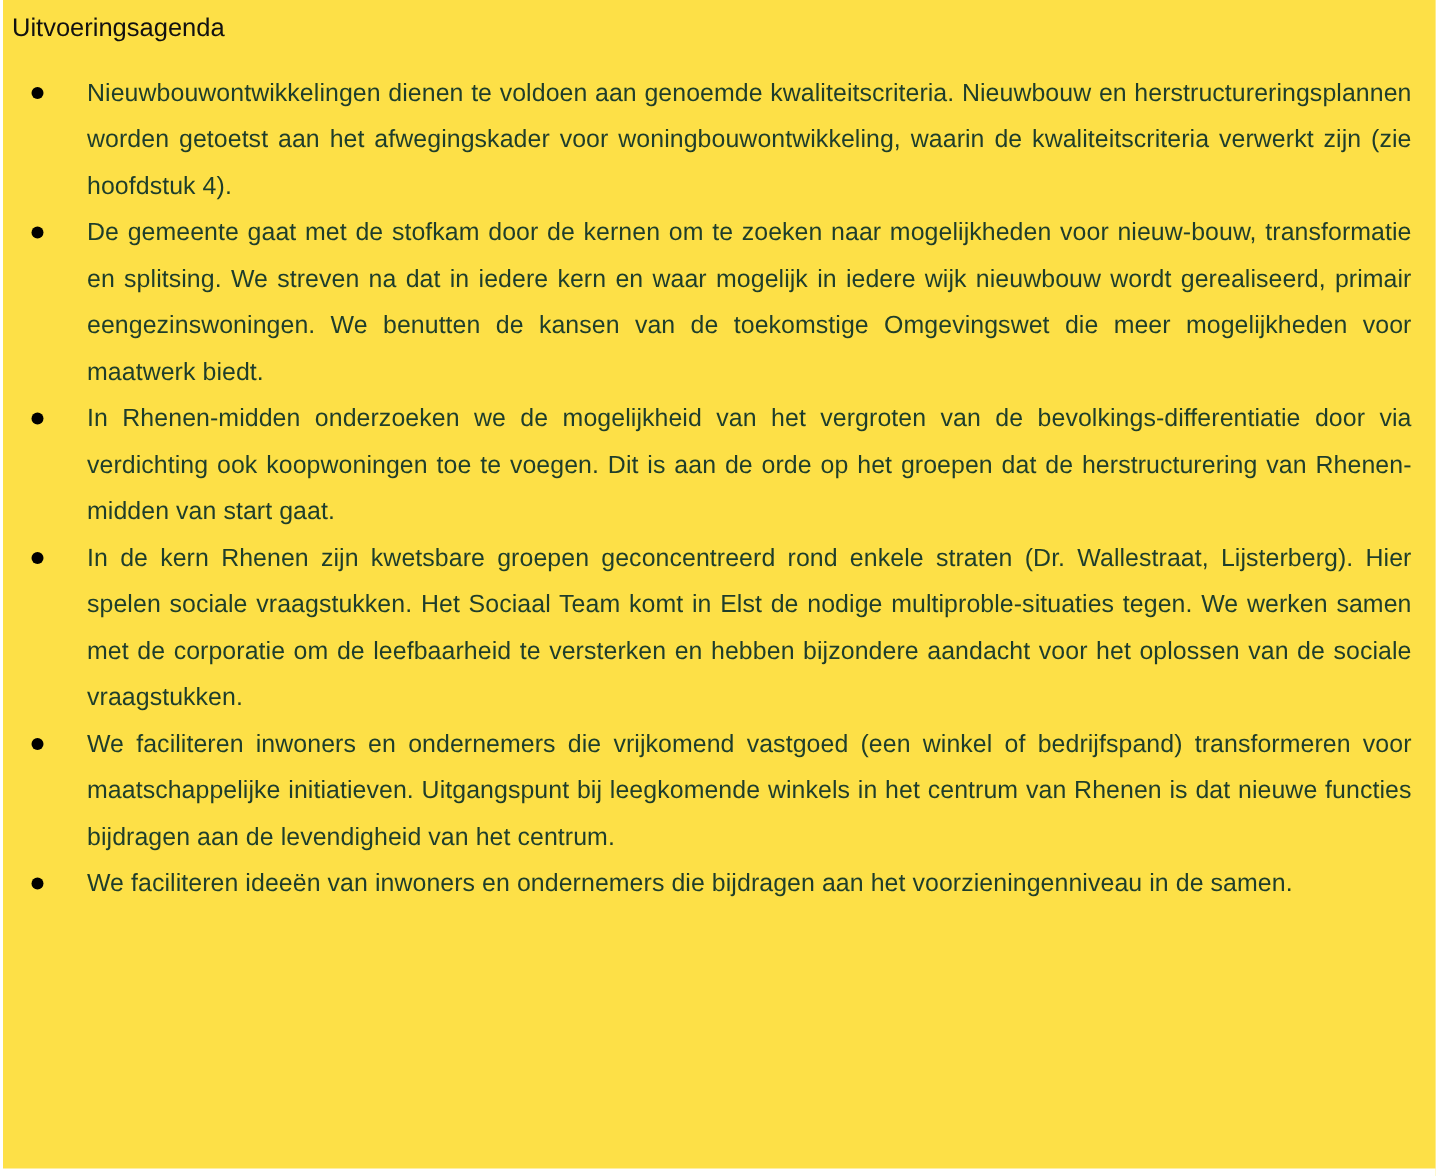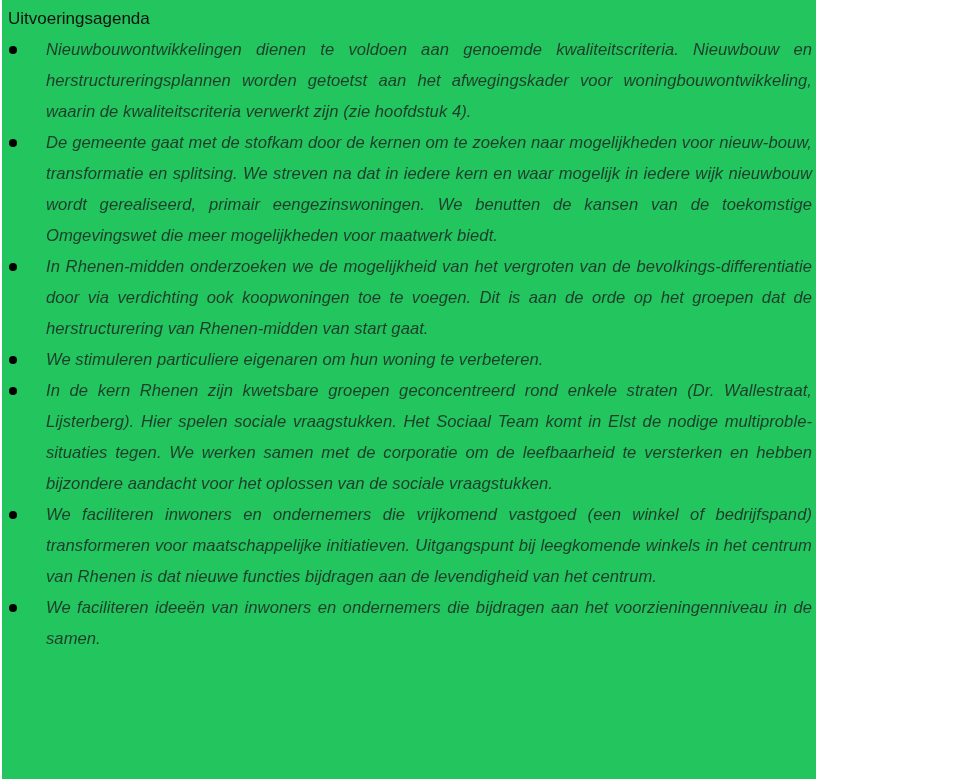--- a/index.html
+++ b/index.html
@@ -17,9 +17,9 @@
       position: absolute;
       left: 2px;
       top: 0;
-      width: 814px;
+      width: 955px;
       height: 779px;
-      background: #22c55e;
+      background: #fde047;
       box-sizing: border-box;
       padding: 6px 4px 0 6px;
       font-family: "Liberation Sans", "DejaVu Sans", sans-serif;

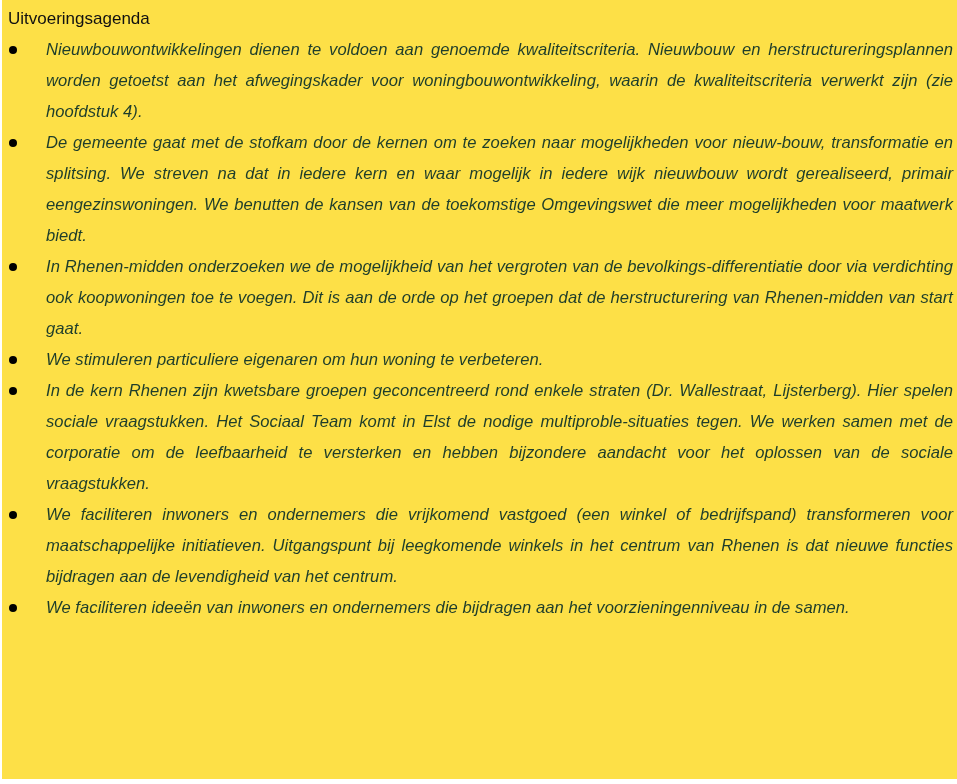--- a/index.html
+++ b/index.html
@@ -35,9 +35,8 @@
     }
     ul.agenda {
       list-style: none;
-      margin: 0;
+      margin: 12px;
       padding: 0;
-      font-style: italic;
     }
     ul.agenda li {
       position: relative;

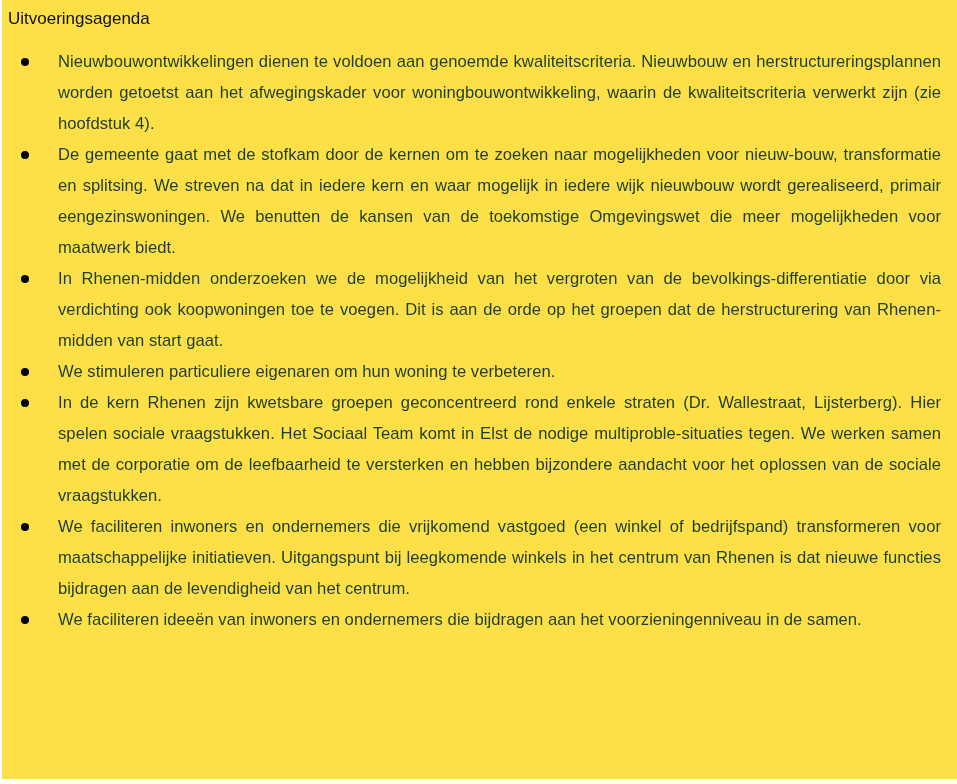--- a/index.html
+++ b/index.html
@@ -80,10 +80,6 @@
     </li>
     <li>
       <span class="bullet"></span>
-      <span class="text">We stimuleren particuliere eigenaren om hun woning te verbeteren.</span>
-    </li>
-    <li>
-      <span class="bullet"></span>
       <span class="text">In de kern Rhenen zijn kwetsbare groepen geconcentreerd rond enkele straten (Dr. Wallestraat, Lijsterberg). Hier spelen sociale vraagstukken. Het Sociaal Team komt in Elst de nodige multiproble-situaties tegen. We werken samen met de corporatie om de leefbaarheid te versterken en hebben bijzondere aandacht voor het oplossen van de sociale vraagstukken.</span>
     </li>
     <li>

